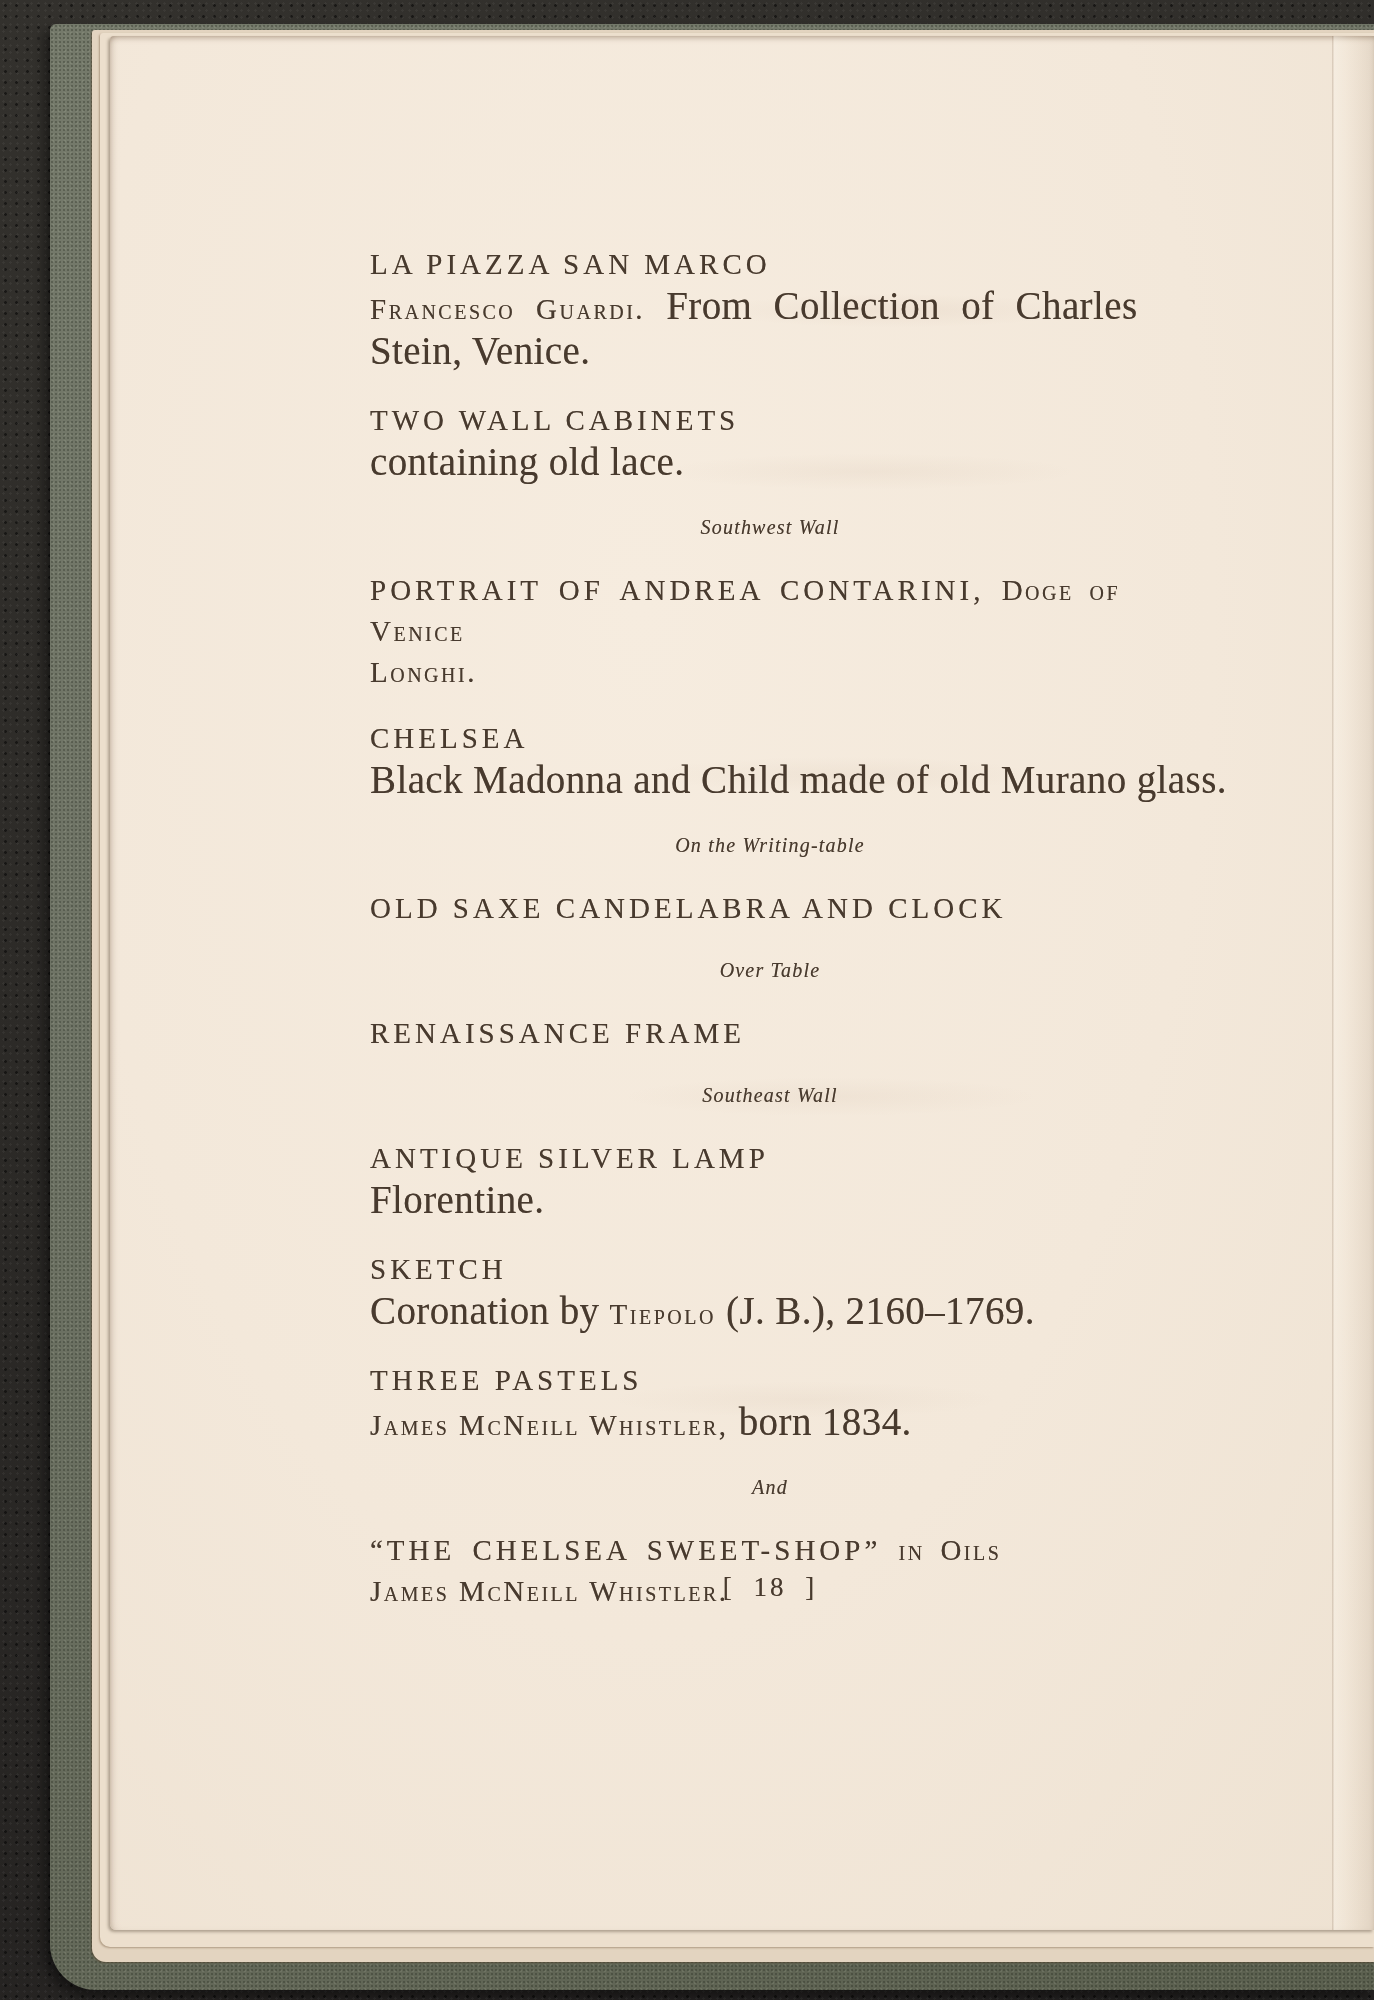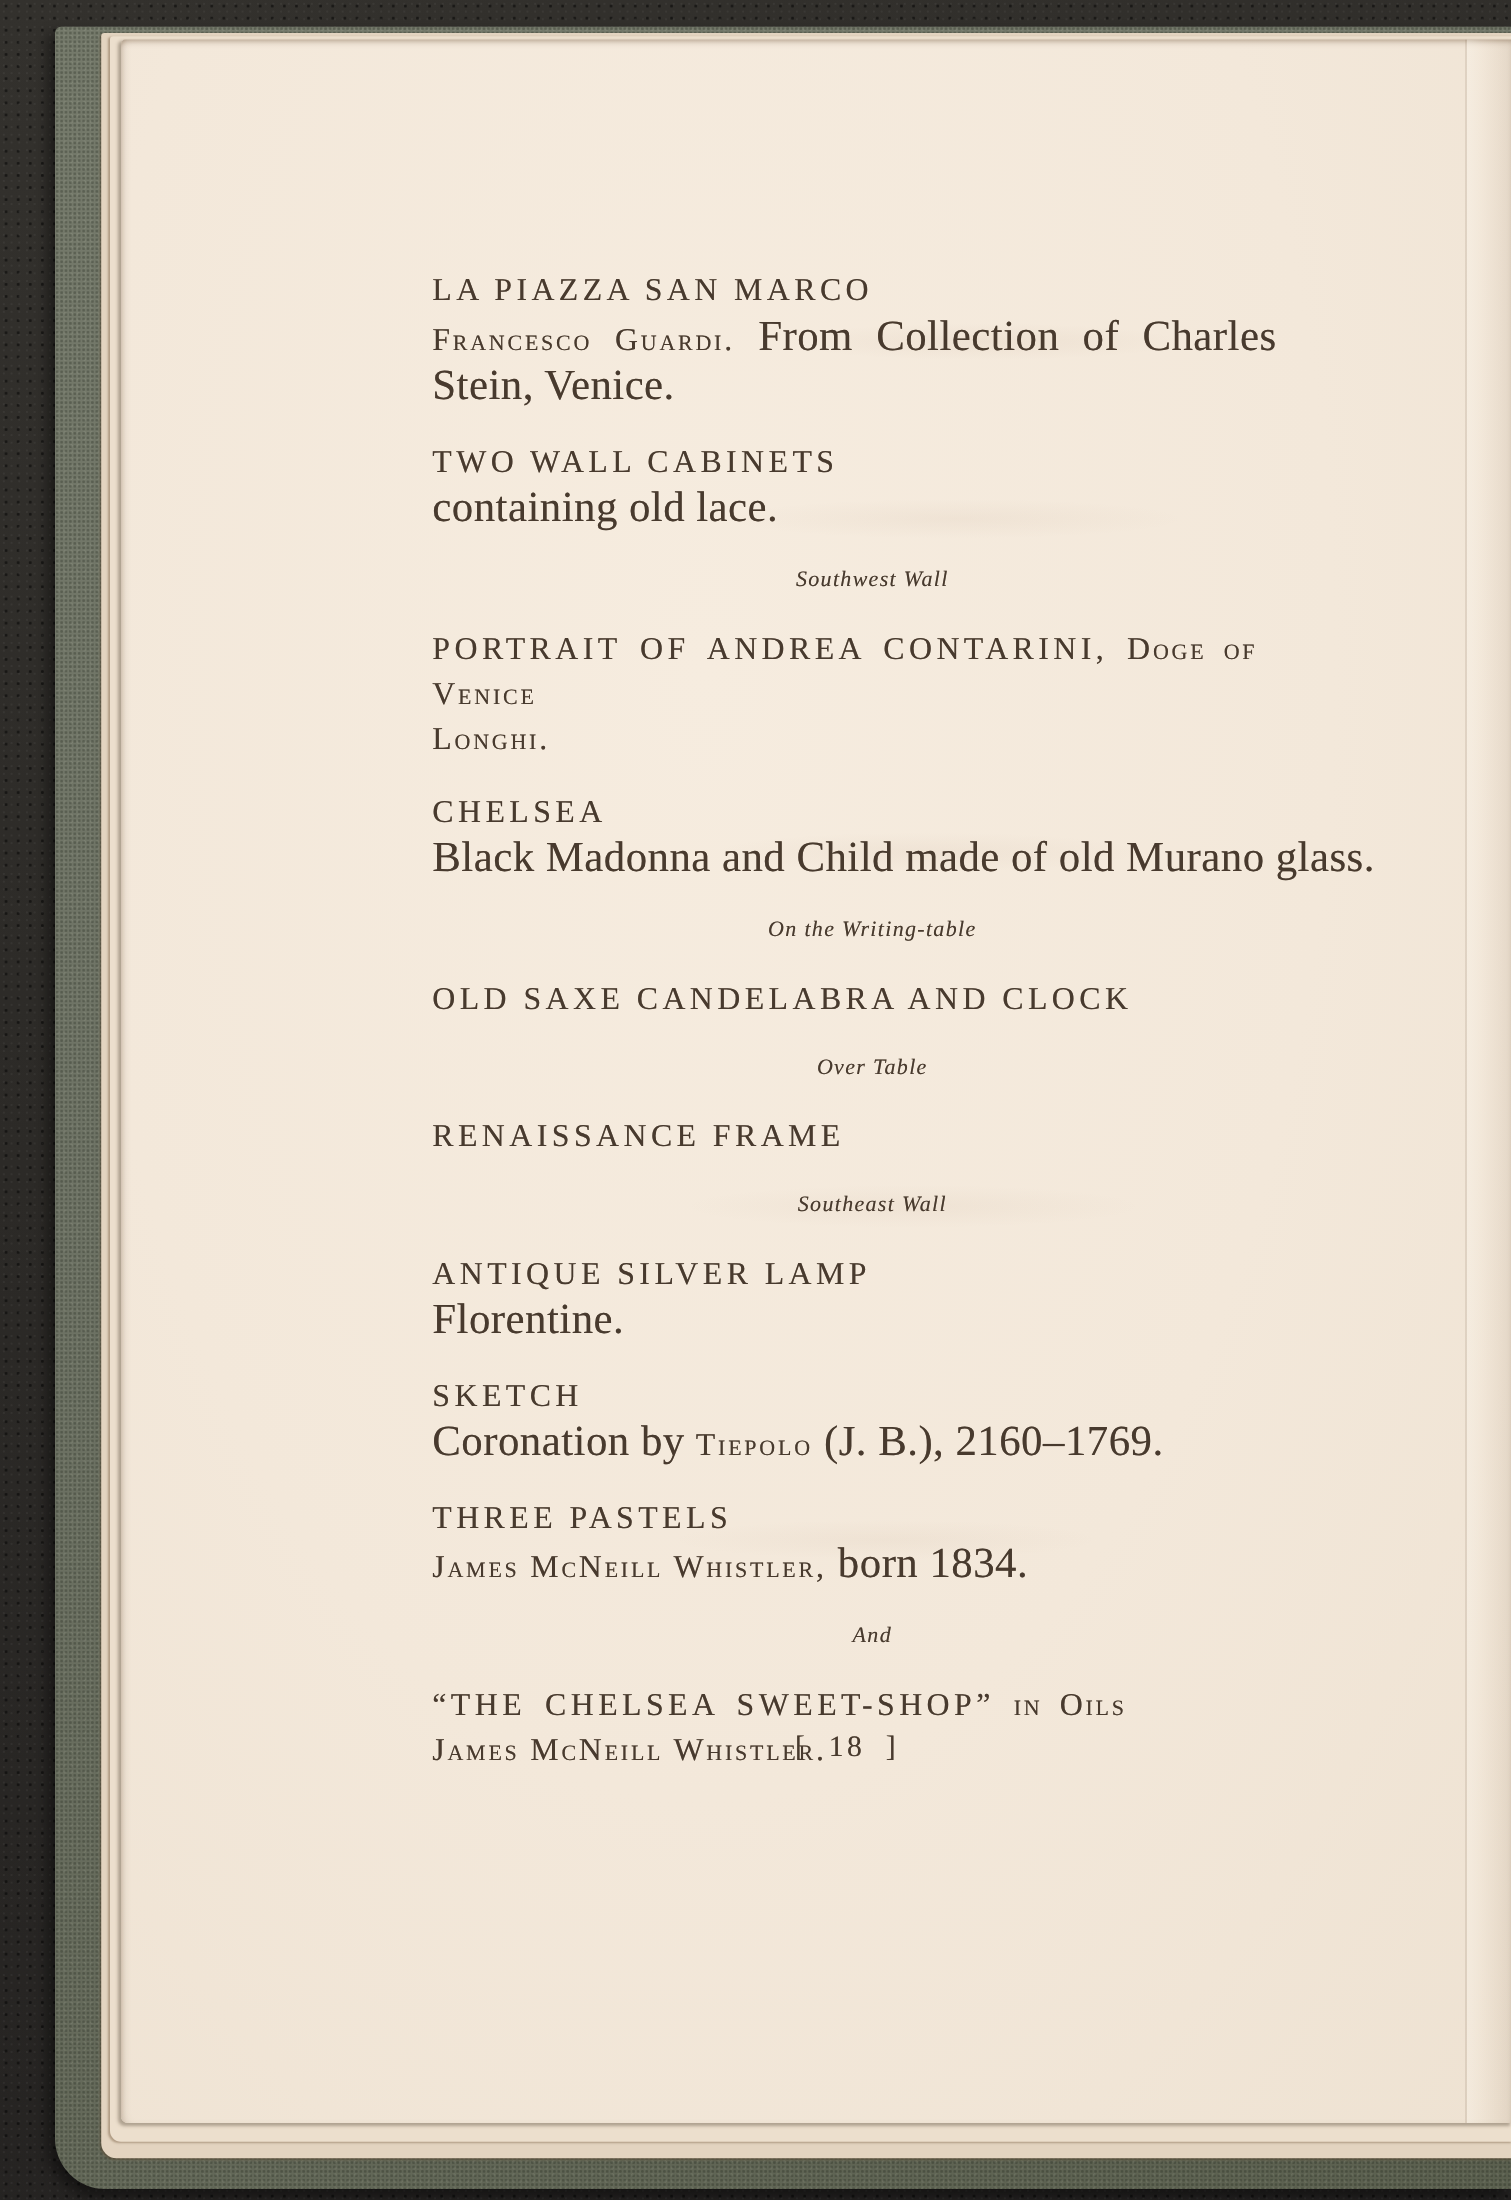--- a/index.html
+++ b/index.html
@@ -55,7 +55,7 @@
 
   
   .text-block{position:absolute;left:260px;top:210px;width:800px;
-    color:#483a2e;text-shadow:0 0 0.5px rgba(72,58,42,0.55);margin-left:23px;}
+    color:#483a2e;text-shadow:0 0 0.5px rgba(72,58,42,0.55);}
   .line{white-space:nowrap;line-height:37px;}
   .gap{margin-top:25px;}
   .heading{text-align:center;margin:21px 0 23px;}

